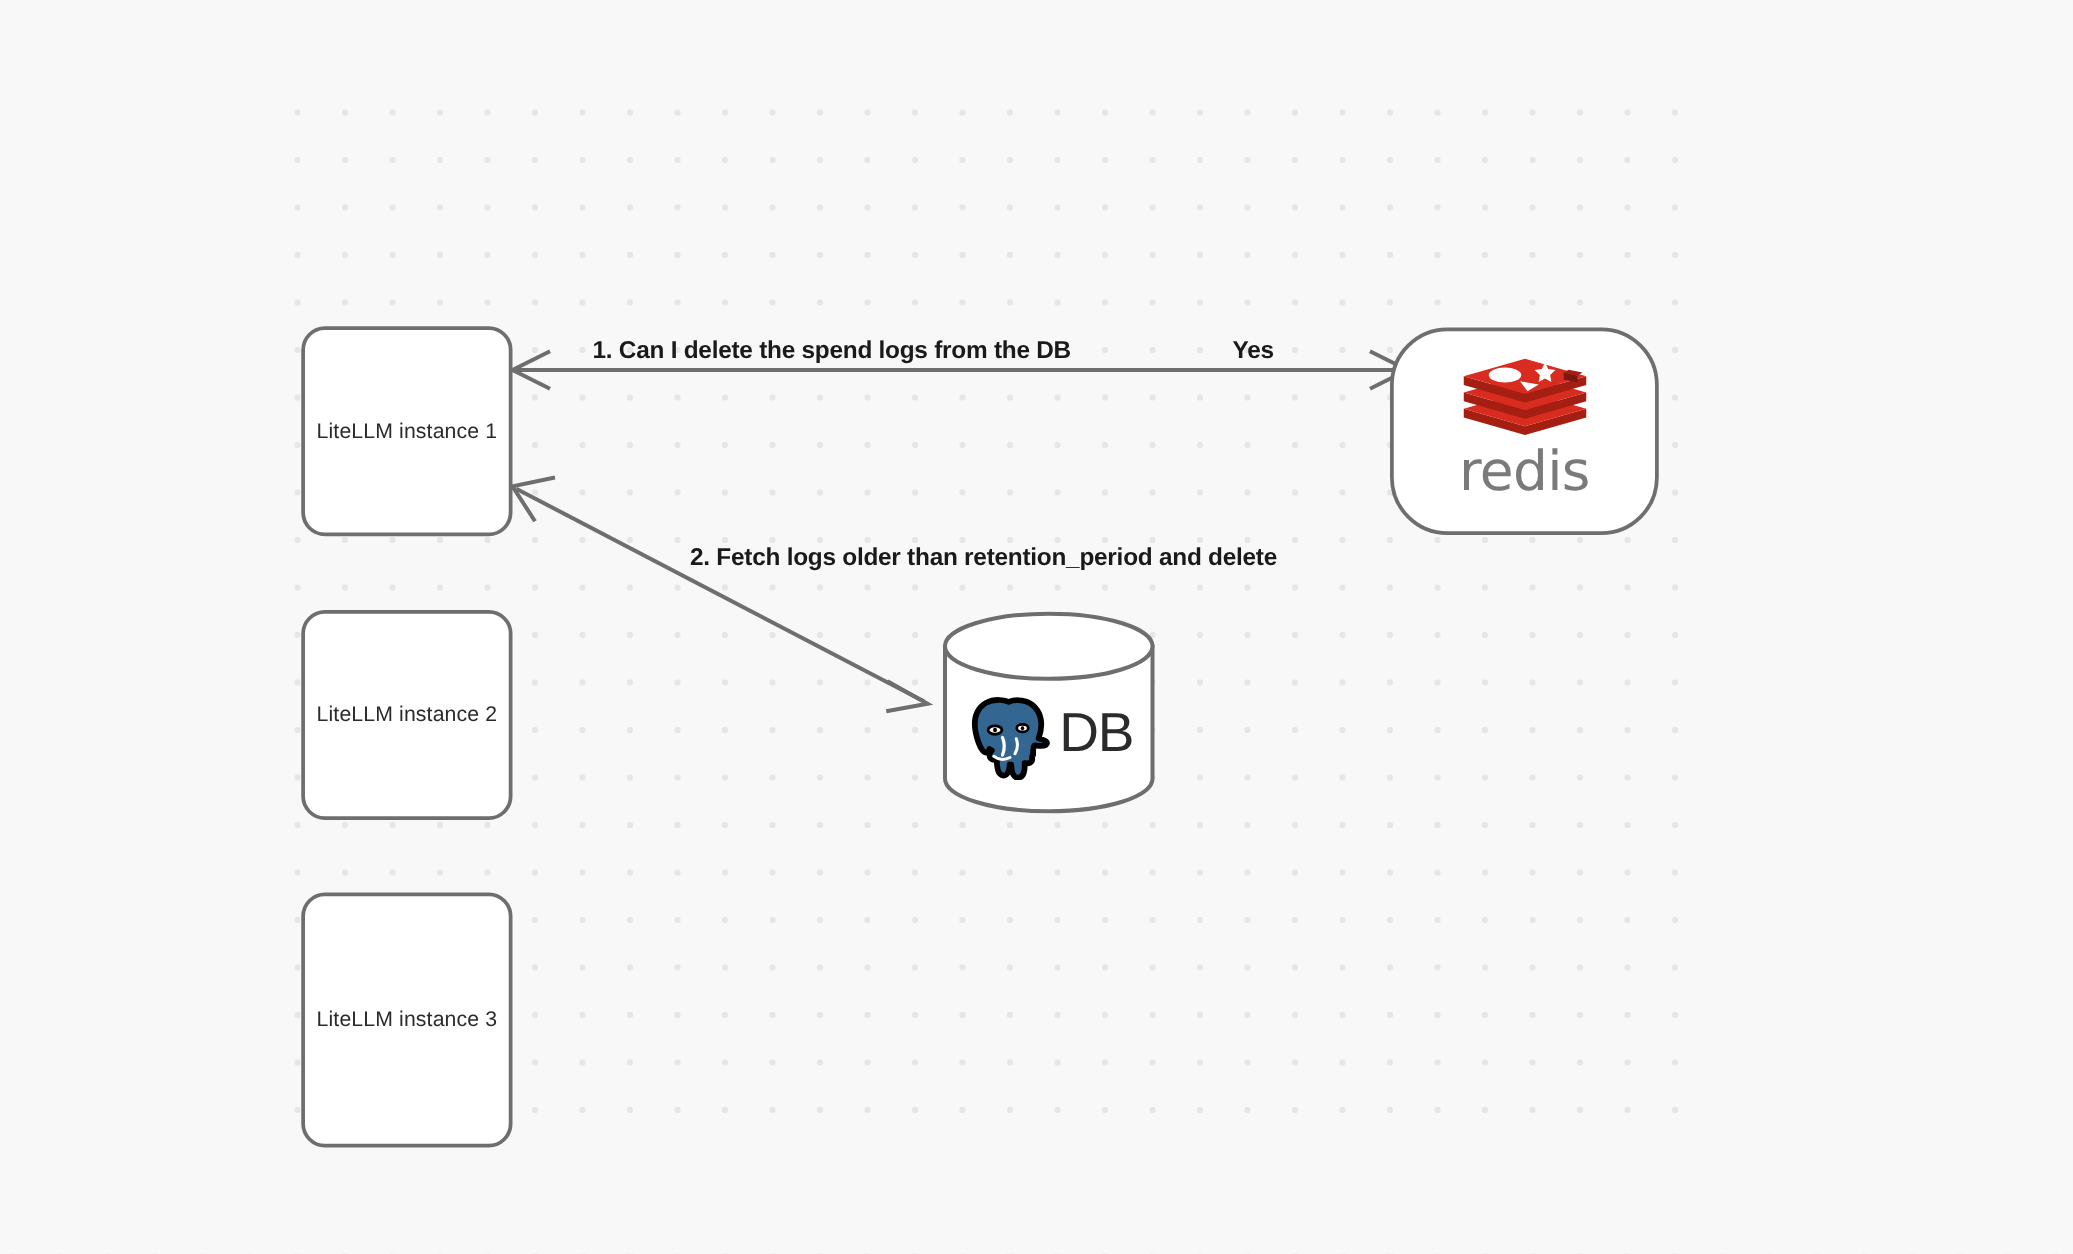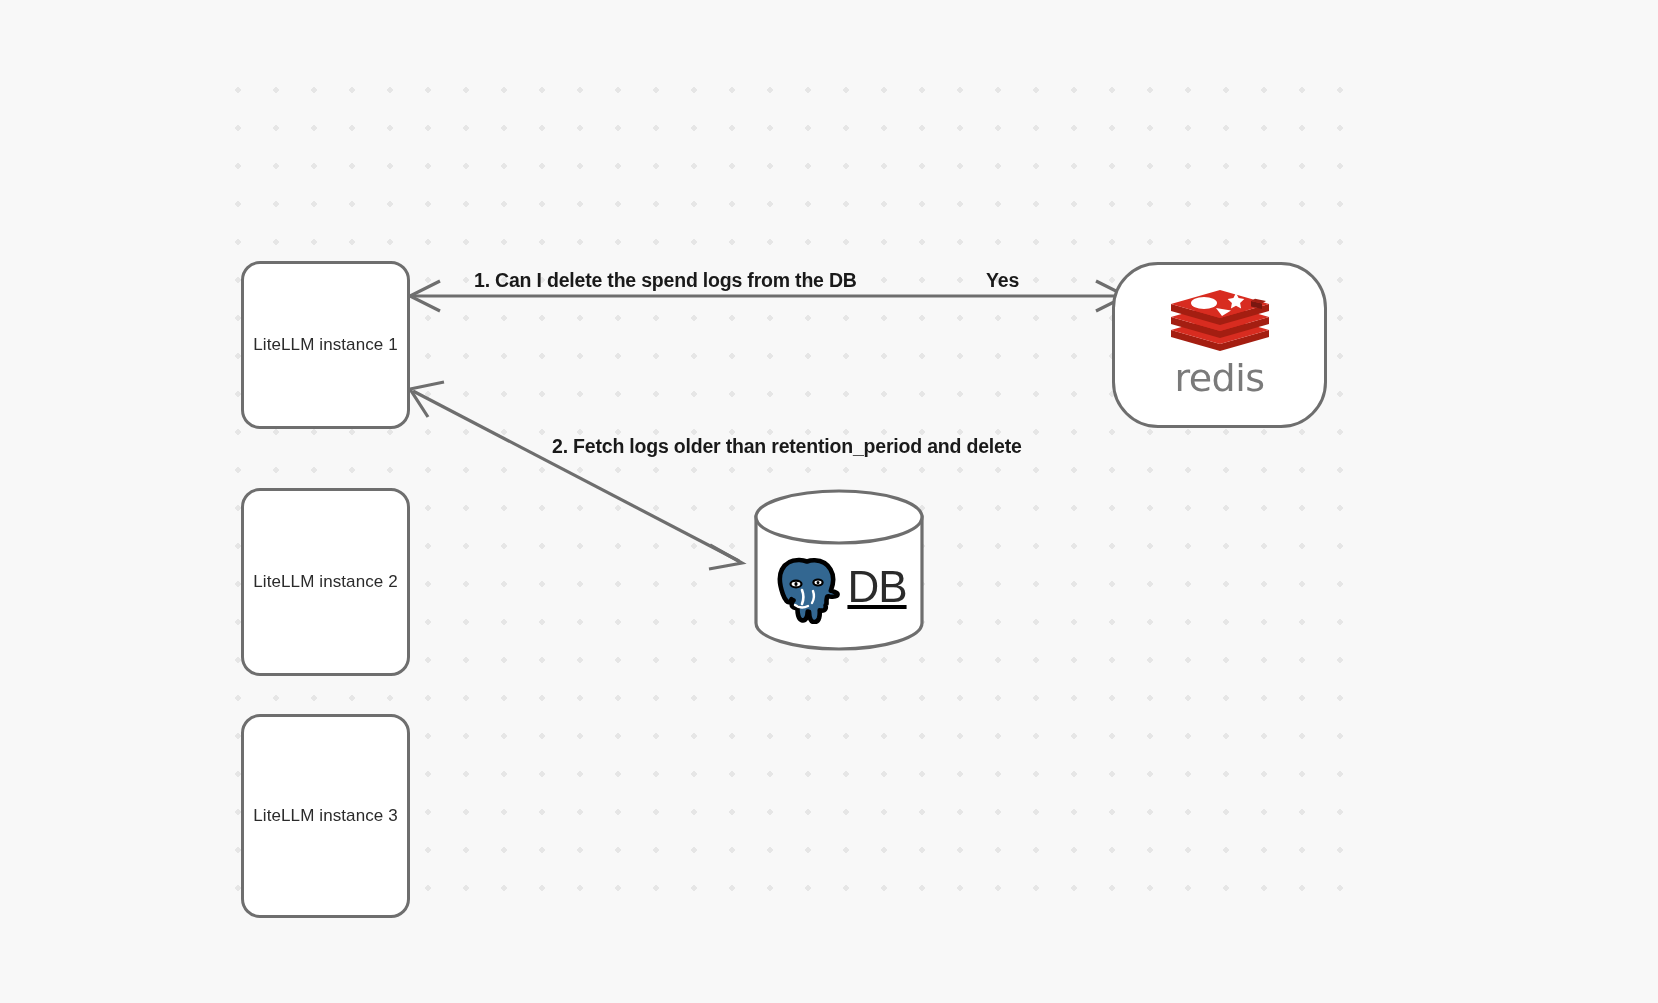--- a/index.html
+++ b/index.html
@@ -77,7 +77,7 @@
   }
   .redis-wordmark {
     font-family: "DejaVu Sans", sans-serif;
-    font-size: 38px;
+    font-size: 44px;
     font-weight: 500;
     color: #7a7a7a;
     letter-spacing: -0.5px;

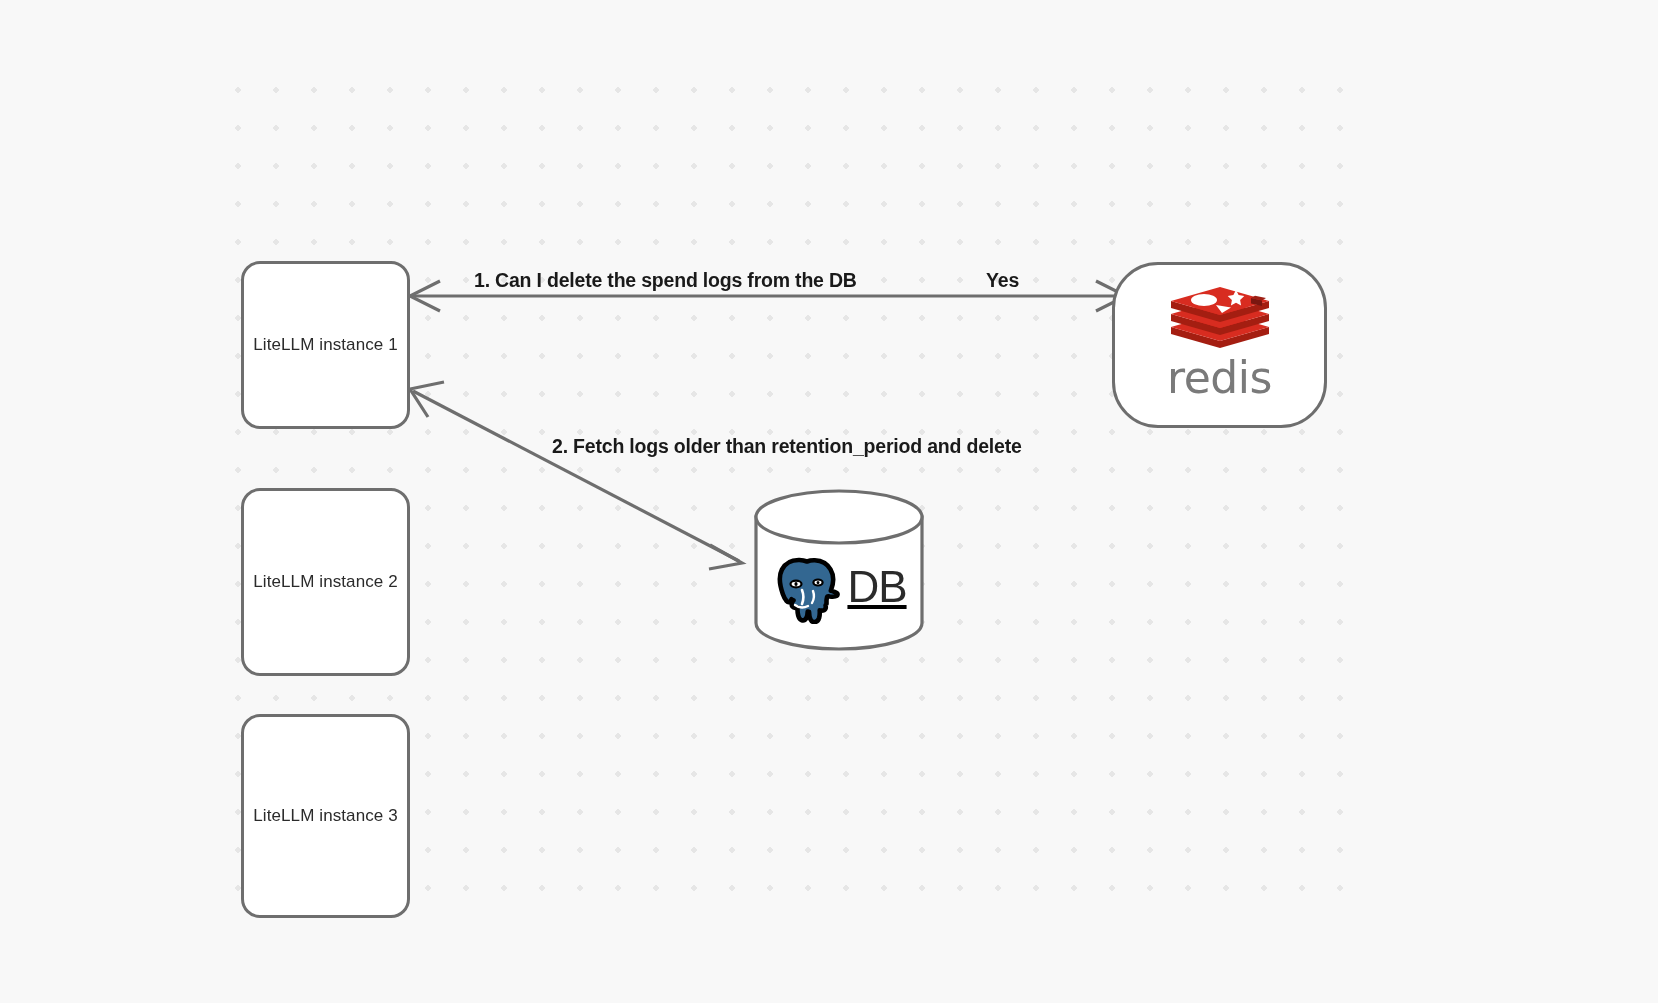--- a/index.html
+++ b/index.html
@@ -48,7 +48,7 @@
   }
 
   #box-instance-1 { left: 241px; top: 261px; width: 169px; height: 168px; }
-  #box-instance-2 { left: 241px; top: 488px; width: 169px; height: 188px; }
+  #box-instance-2 { left: 241px; top: 488px; width: 169px; height: 168px; }
   #box-instance-3 { left: 241px; top: 714px; width: 169px; height: 204px; }
 
   

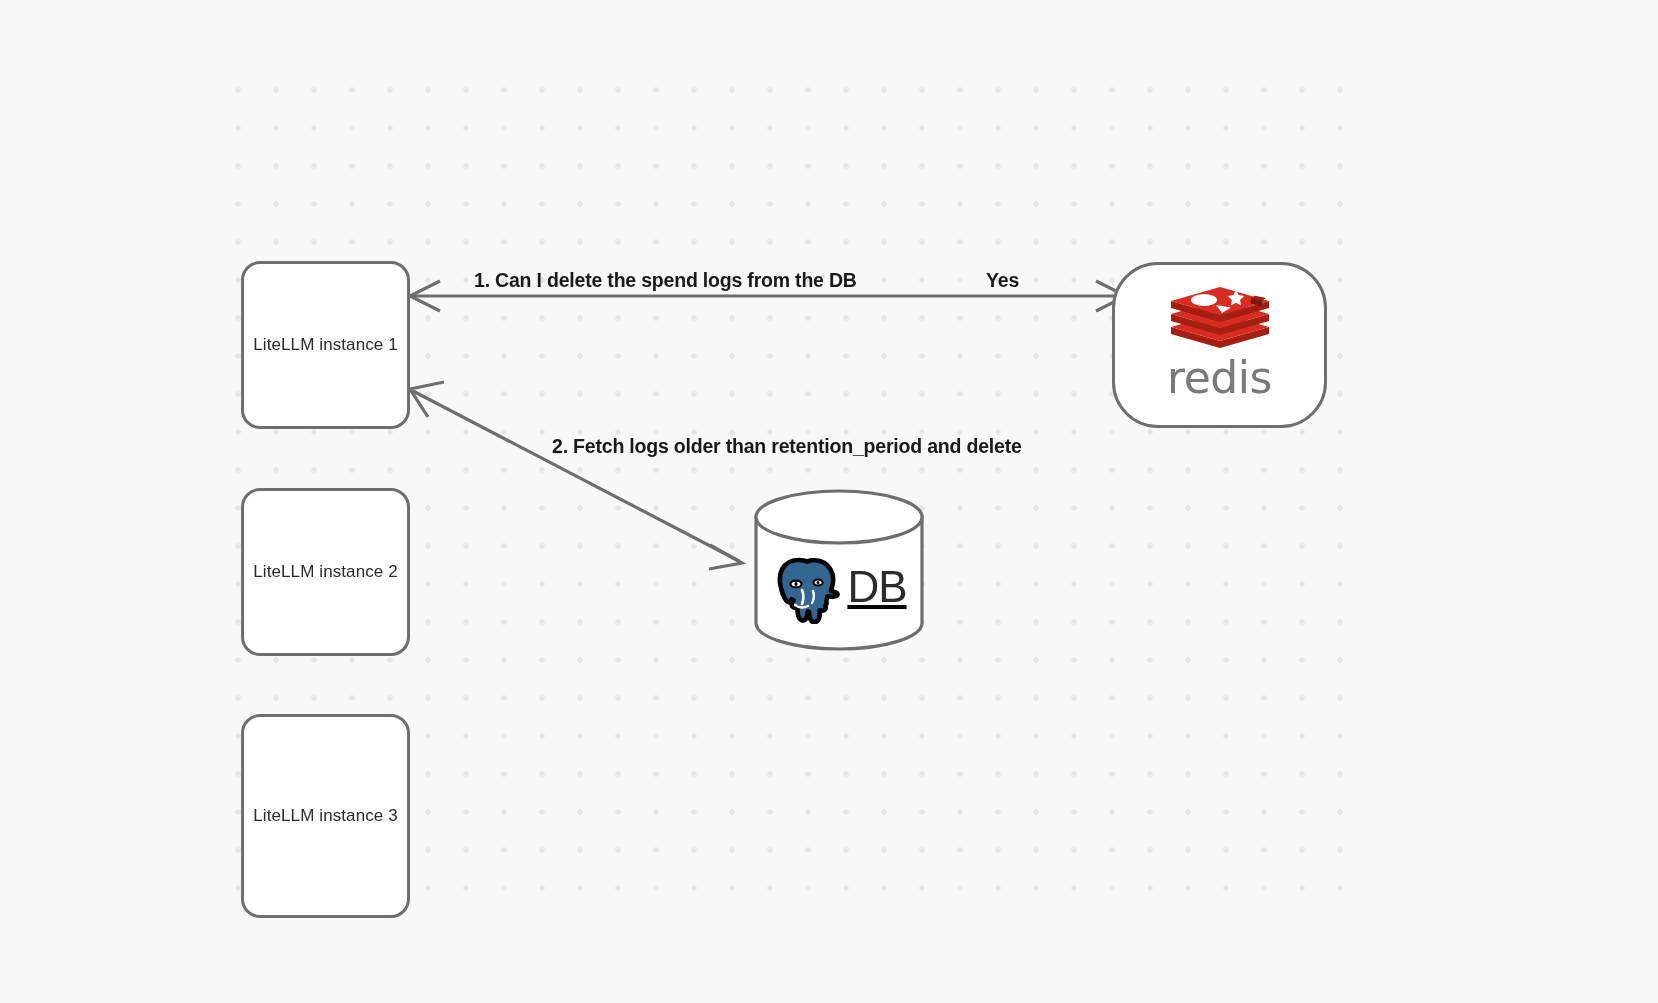--- a/index.html
+++ b/index.html
@@ -105,7 +105,6 @@
     align-items: center;
     justify-content: center;
     gap: 4px;
-    text-decoration: underline;
   }
   .db-text {
     font-family: "Liberation Sans", sans-serif;

